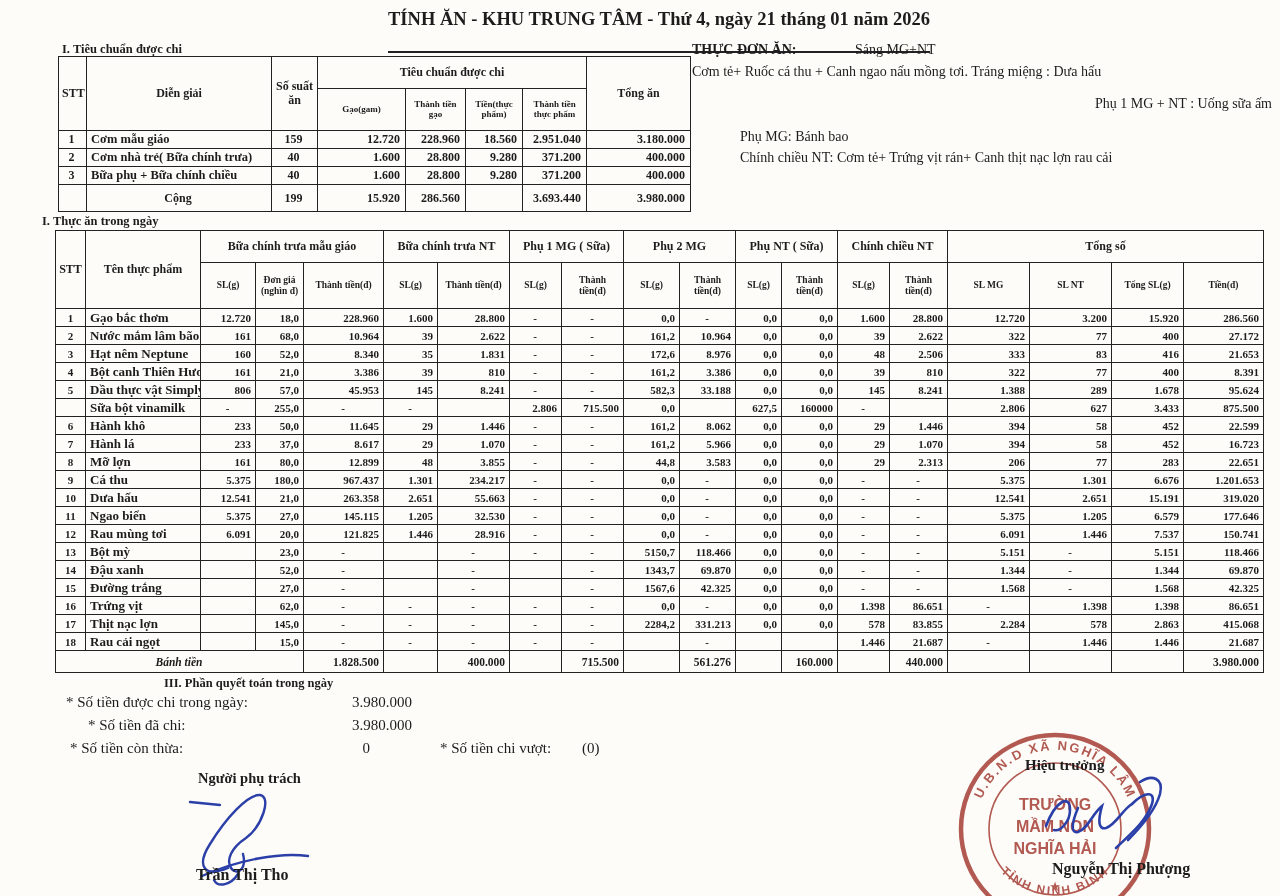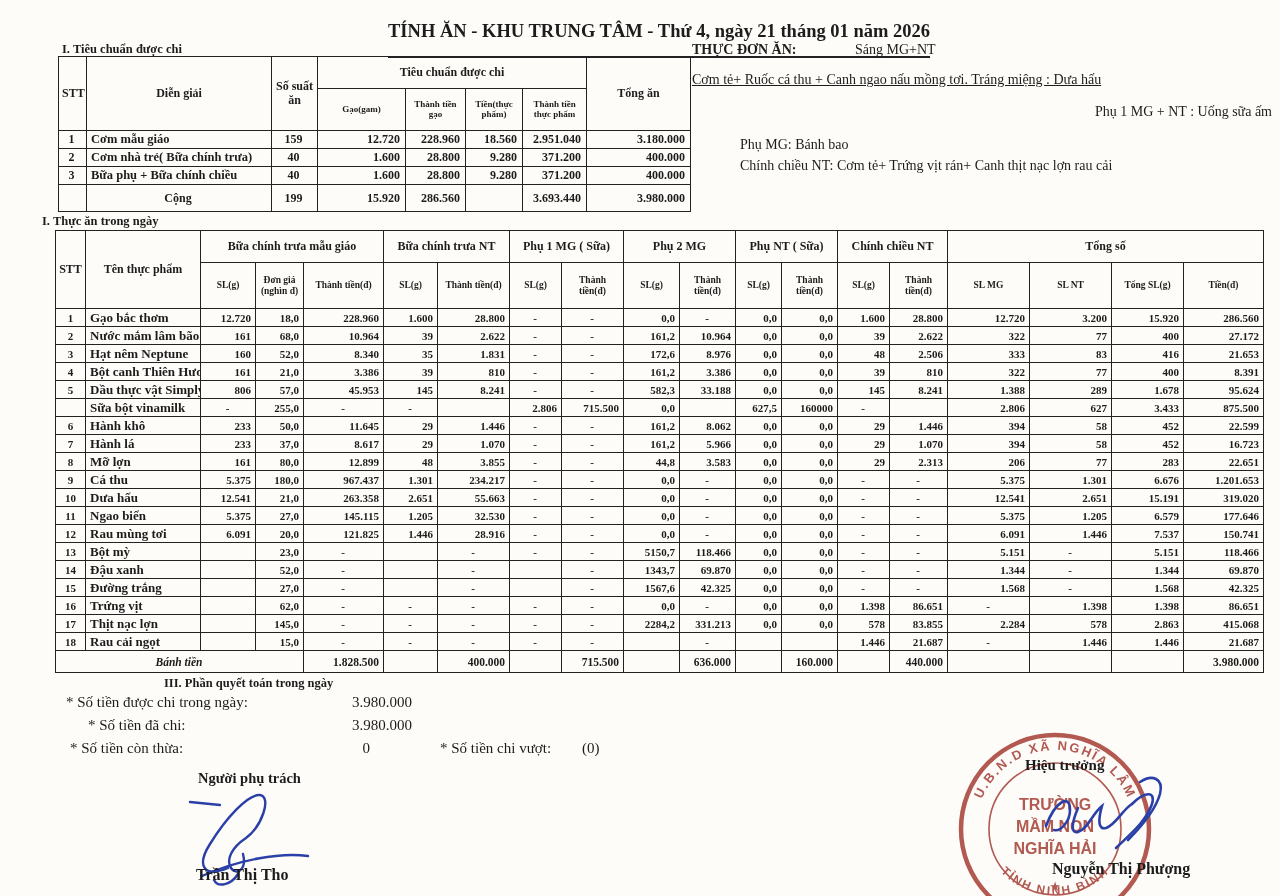--- a/index.html
+++ b/index.html
@@ -8,7 +8,7 @@
 
   
   .school { position:absolute; left:75px; top:12px; font-size:17px; font-weight:bold; letter-spacing:.3px; }
-  .doc-title { position:absolute; left:388px; top:21px; font-size:18.5px; font-weight:bold; border-bottom:2px solid #222; padding-bottom:14px; }
+  .doc-title { position:absolute; left:388px; top:9px; font-size:18.5px; font-weight:bold; border-bottom:2px solid #222; padding-bottom:21px; }
   .sec-label { position:absolute; font-size:12.5px; font-weight:bold; }
 
   

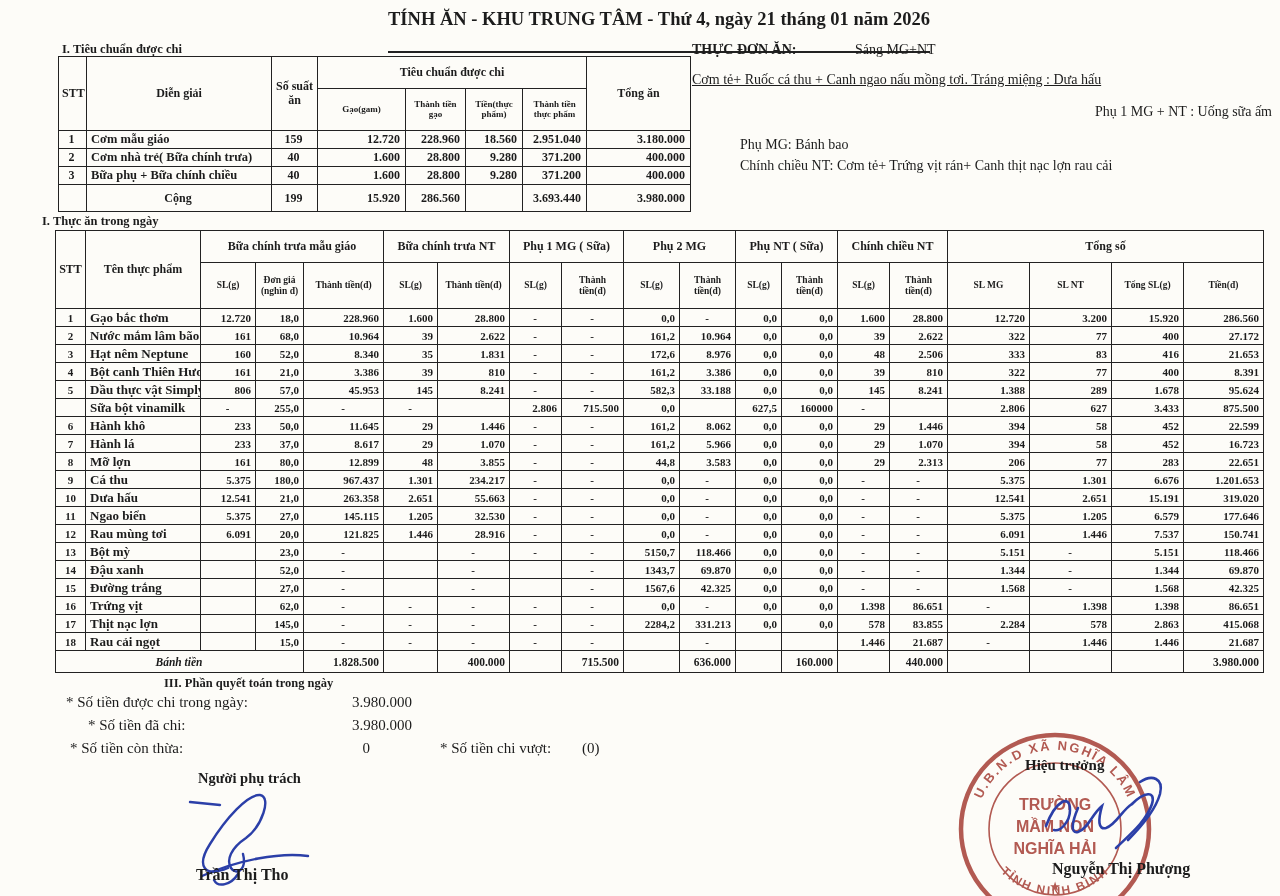--- a/index.html
+++ b/index.html
@@ -41,7 +41,7 @@
   .menu { position:absolute; left:692px; top:42px; width:580px; font-size:14px; }
   .menu .b { font-weight:bold; }
   .menu-session { margin-left:55px; }
-  .menu-line2 { margin-top:14px;text-decoration:underline; }
+  .menu-line2 { margin-top:6px; }
   .menu-line3 { margin:16px 0 0 70px;text-align:right; }
   .menu-line4 { margin:17px 0 0 48px; }
   .menu-line5 { margin:5px 0 0 48px; }

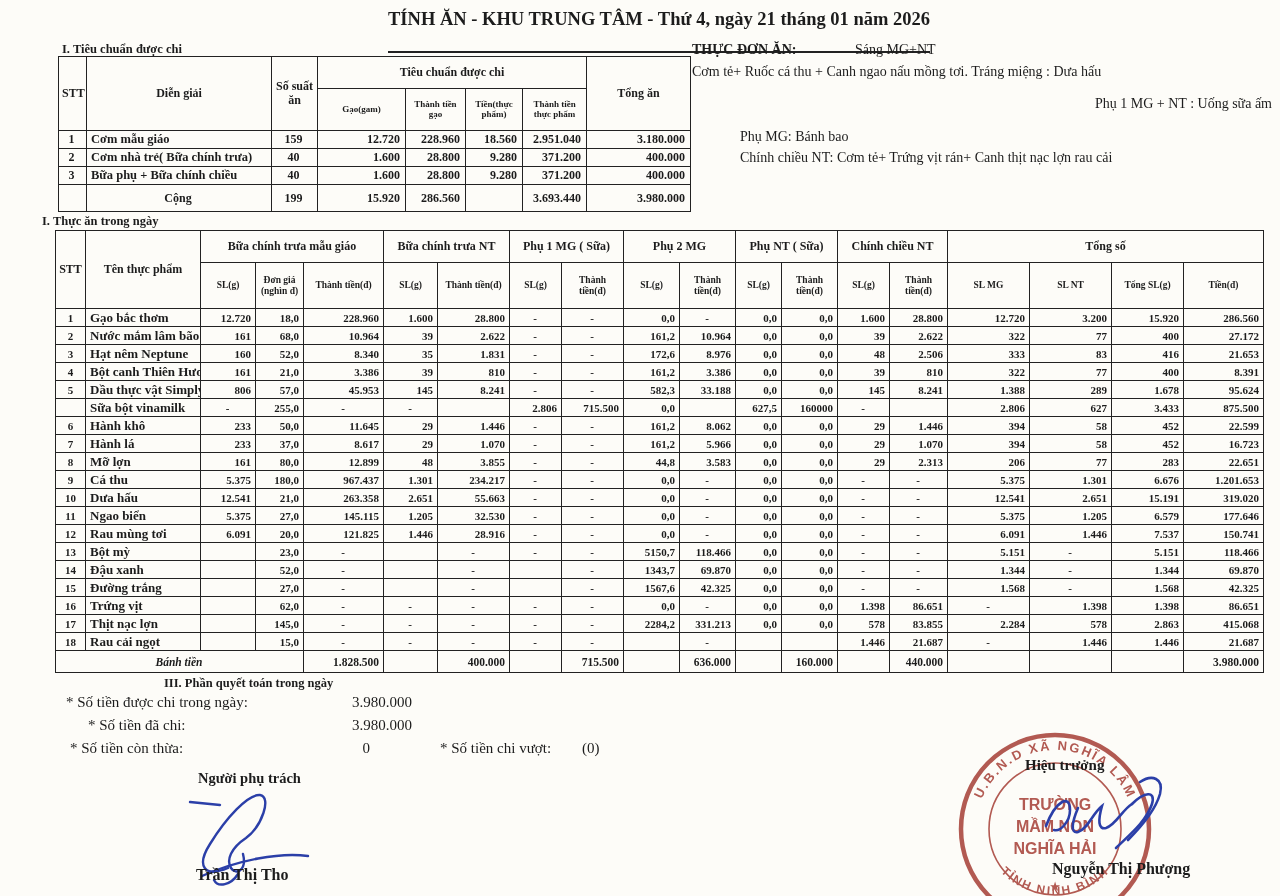--- a/index.html
+++ b/index.html
@@ -616,7 +616,7 @@
         <td></td>
         <td>715.500</td>
         <td></td>
-        <td>636.000</td>
+        <td>561.276</td>
         <td></td>
         <td>160.000</td>
         <td></td>

